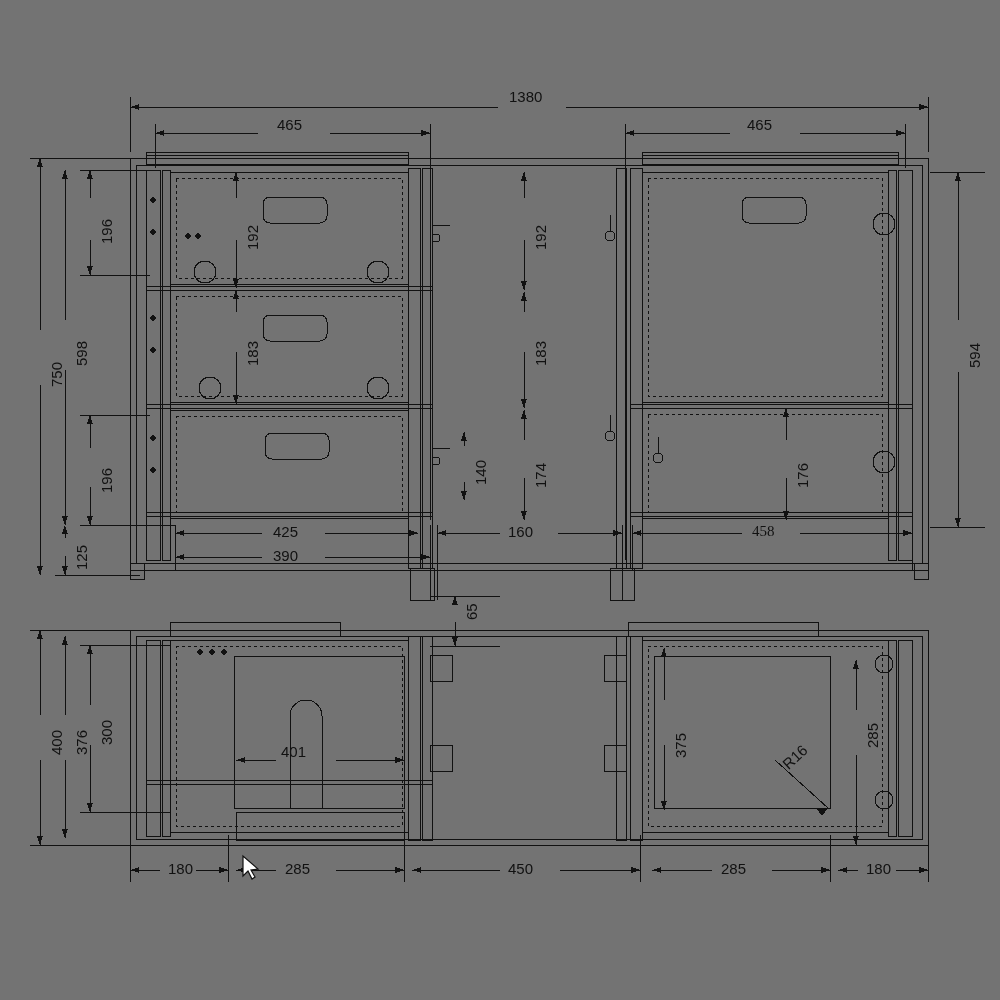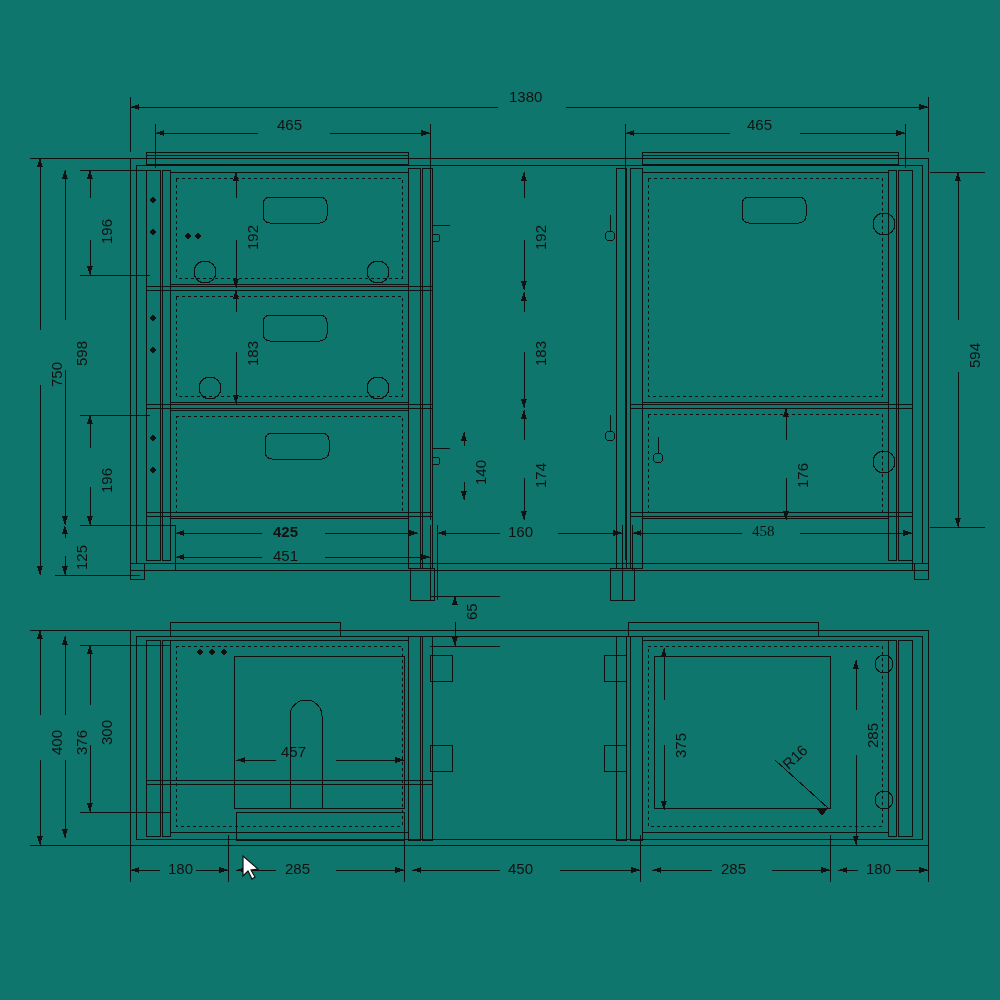--- a/index.html
+++ b/index.html
@@ -4,7 +4,7 @@
 <style>
   html,body{margin:0;padding:0;background:#ffffff;}
   body{width:1000px;height:1000px;font-family:"Liberation Sans",sans-serif;color:#111;}
-  #stage{position:relative;width:1000px;height:1000px;overflow:hidden;background:#0f766e;}
+  #stage{position:relative;width:1000px;height:1000px;overflow:hidden;background:#737373;}
   svg{position:absolute;left:0;top:0;}
   .lbl{position:absolute;font-family:"Liberation Sans",sans-serif;font-size:15px;color:#111;white-space:nowrap;}
   .lbl.rot{transform:rotate(-90deg);transform-origin:0 0;}

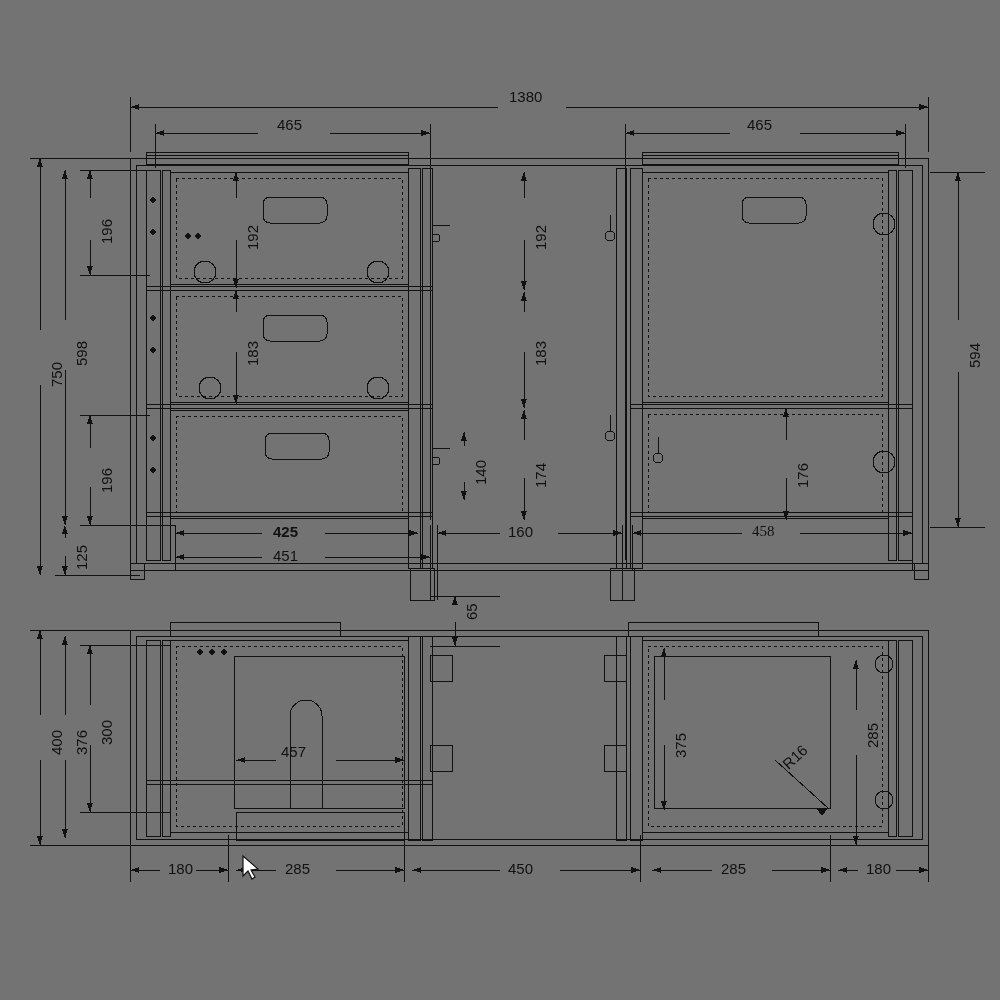--- a/index.html
+++ b/index.html
@@ -348,7 +348,7 @@
 <div class="lbl rot" style="left:794px;top:488px;">176</div>
 <div class="lbl rot" style="left:966px;top:368px;">594</div>
 
-<div class="lbl" style="left:273px;top:523px;font-weight:bold;">425</div>
+<div class="lbl" style="left:273px;top:523px;">425</div>
 <div class="lbl" style="left:273px;top:547px;">451</div>
 <div class="lbl" style="left:508px;top:523px;">160</div>
 <div class="lbl" style="left:752px;top:523px;font-family:Liberation Serif, serif;">458</div>

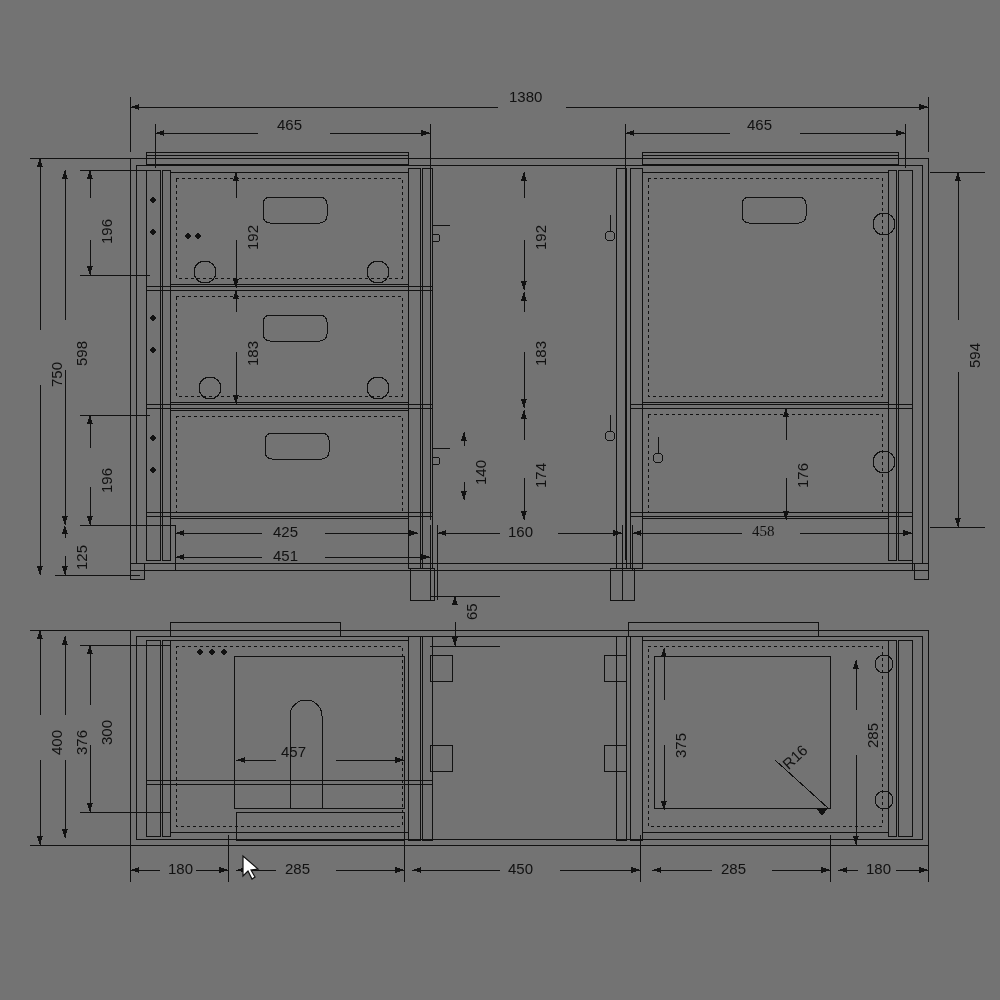--- a/index.html
+++ b/index.html
@@ -349,7 +349,7 @@
 <div class="lbl rot" style="left:966px;top:368px;">594</div>
 
 <div class="lbl" style="left:273px;top:523px;">425</div>
-<div class="lbl" style="left:273px;top:547px;">451</div>
+<div class="lbl" style="left:273px;top:547px;">390</div>
 <div class="lbl" style="left:508px;top:523px;">160</div>
 <div class="lbl" style="left:752px;top:523px;font-family:Liberation Serif, serif;">458</div>
 <div class="lbl rot" style="left:463px;top:620px;">65</div>

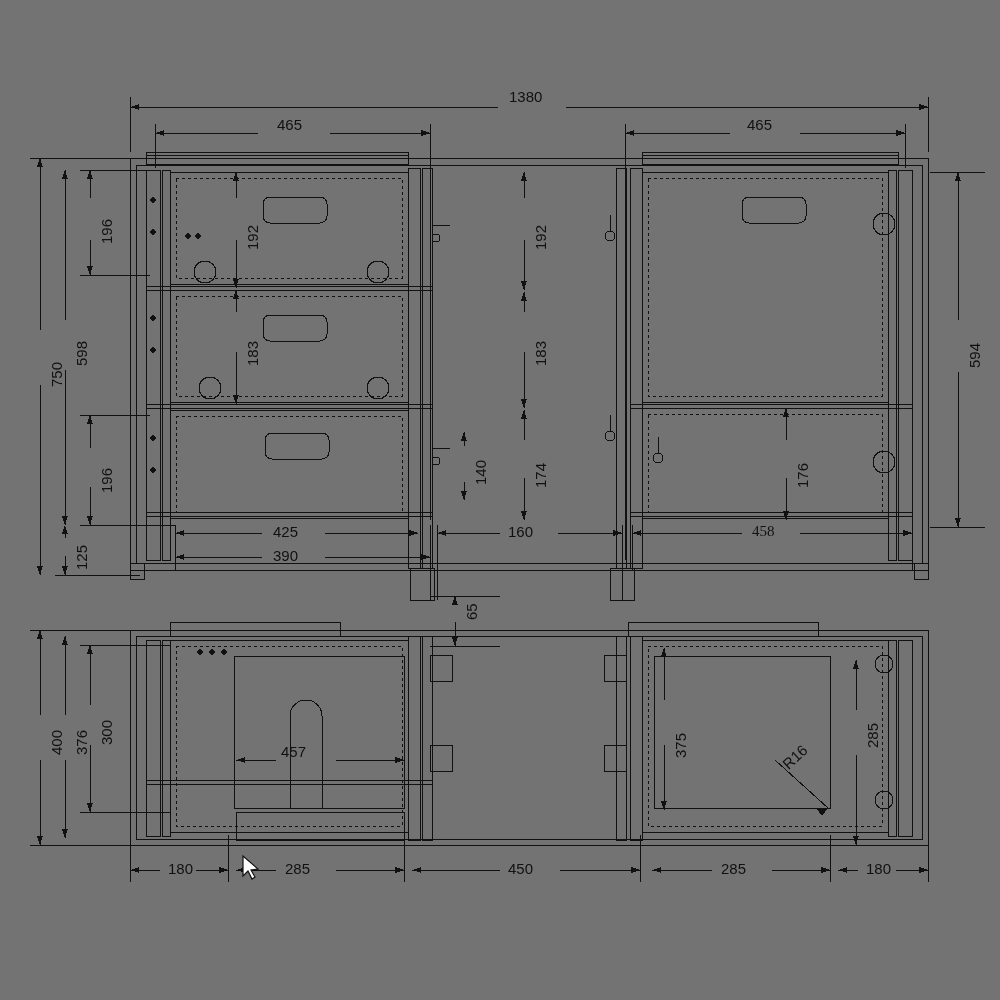--- a/index.html
+++ b/index.html
@@ -358,7 +358,7 @@
 <div class="lbl rot" style="left:73px;top:755px;">376</div>
 <div class="lbl rot" style="left:98px;top:745px;">300</div>
 
-<div class="lbl" style="left:281px;top:743px;">457</div>
+<div class="lbl" style="left:281px;top:743px;">401</div>
 <div class="lbl rot" style="left:672px;top:758px;">375</div>
 <div class="lbl rot" style="left:864px;top:748px;">285</div>
 <div class="lbl" style="left:779px;top:760px;transform:rotate(-43deg);transform-origin:0 0;">R16</div>

